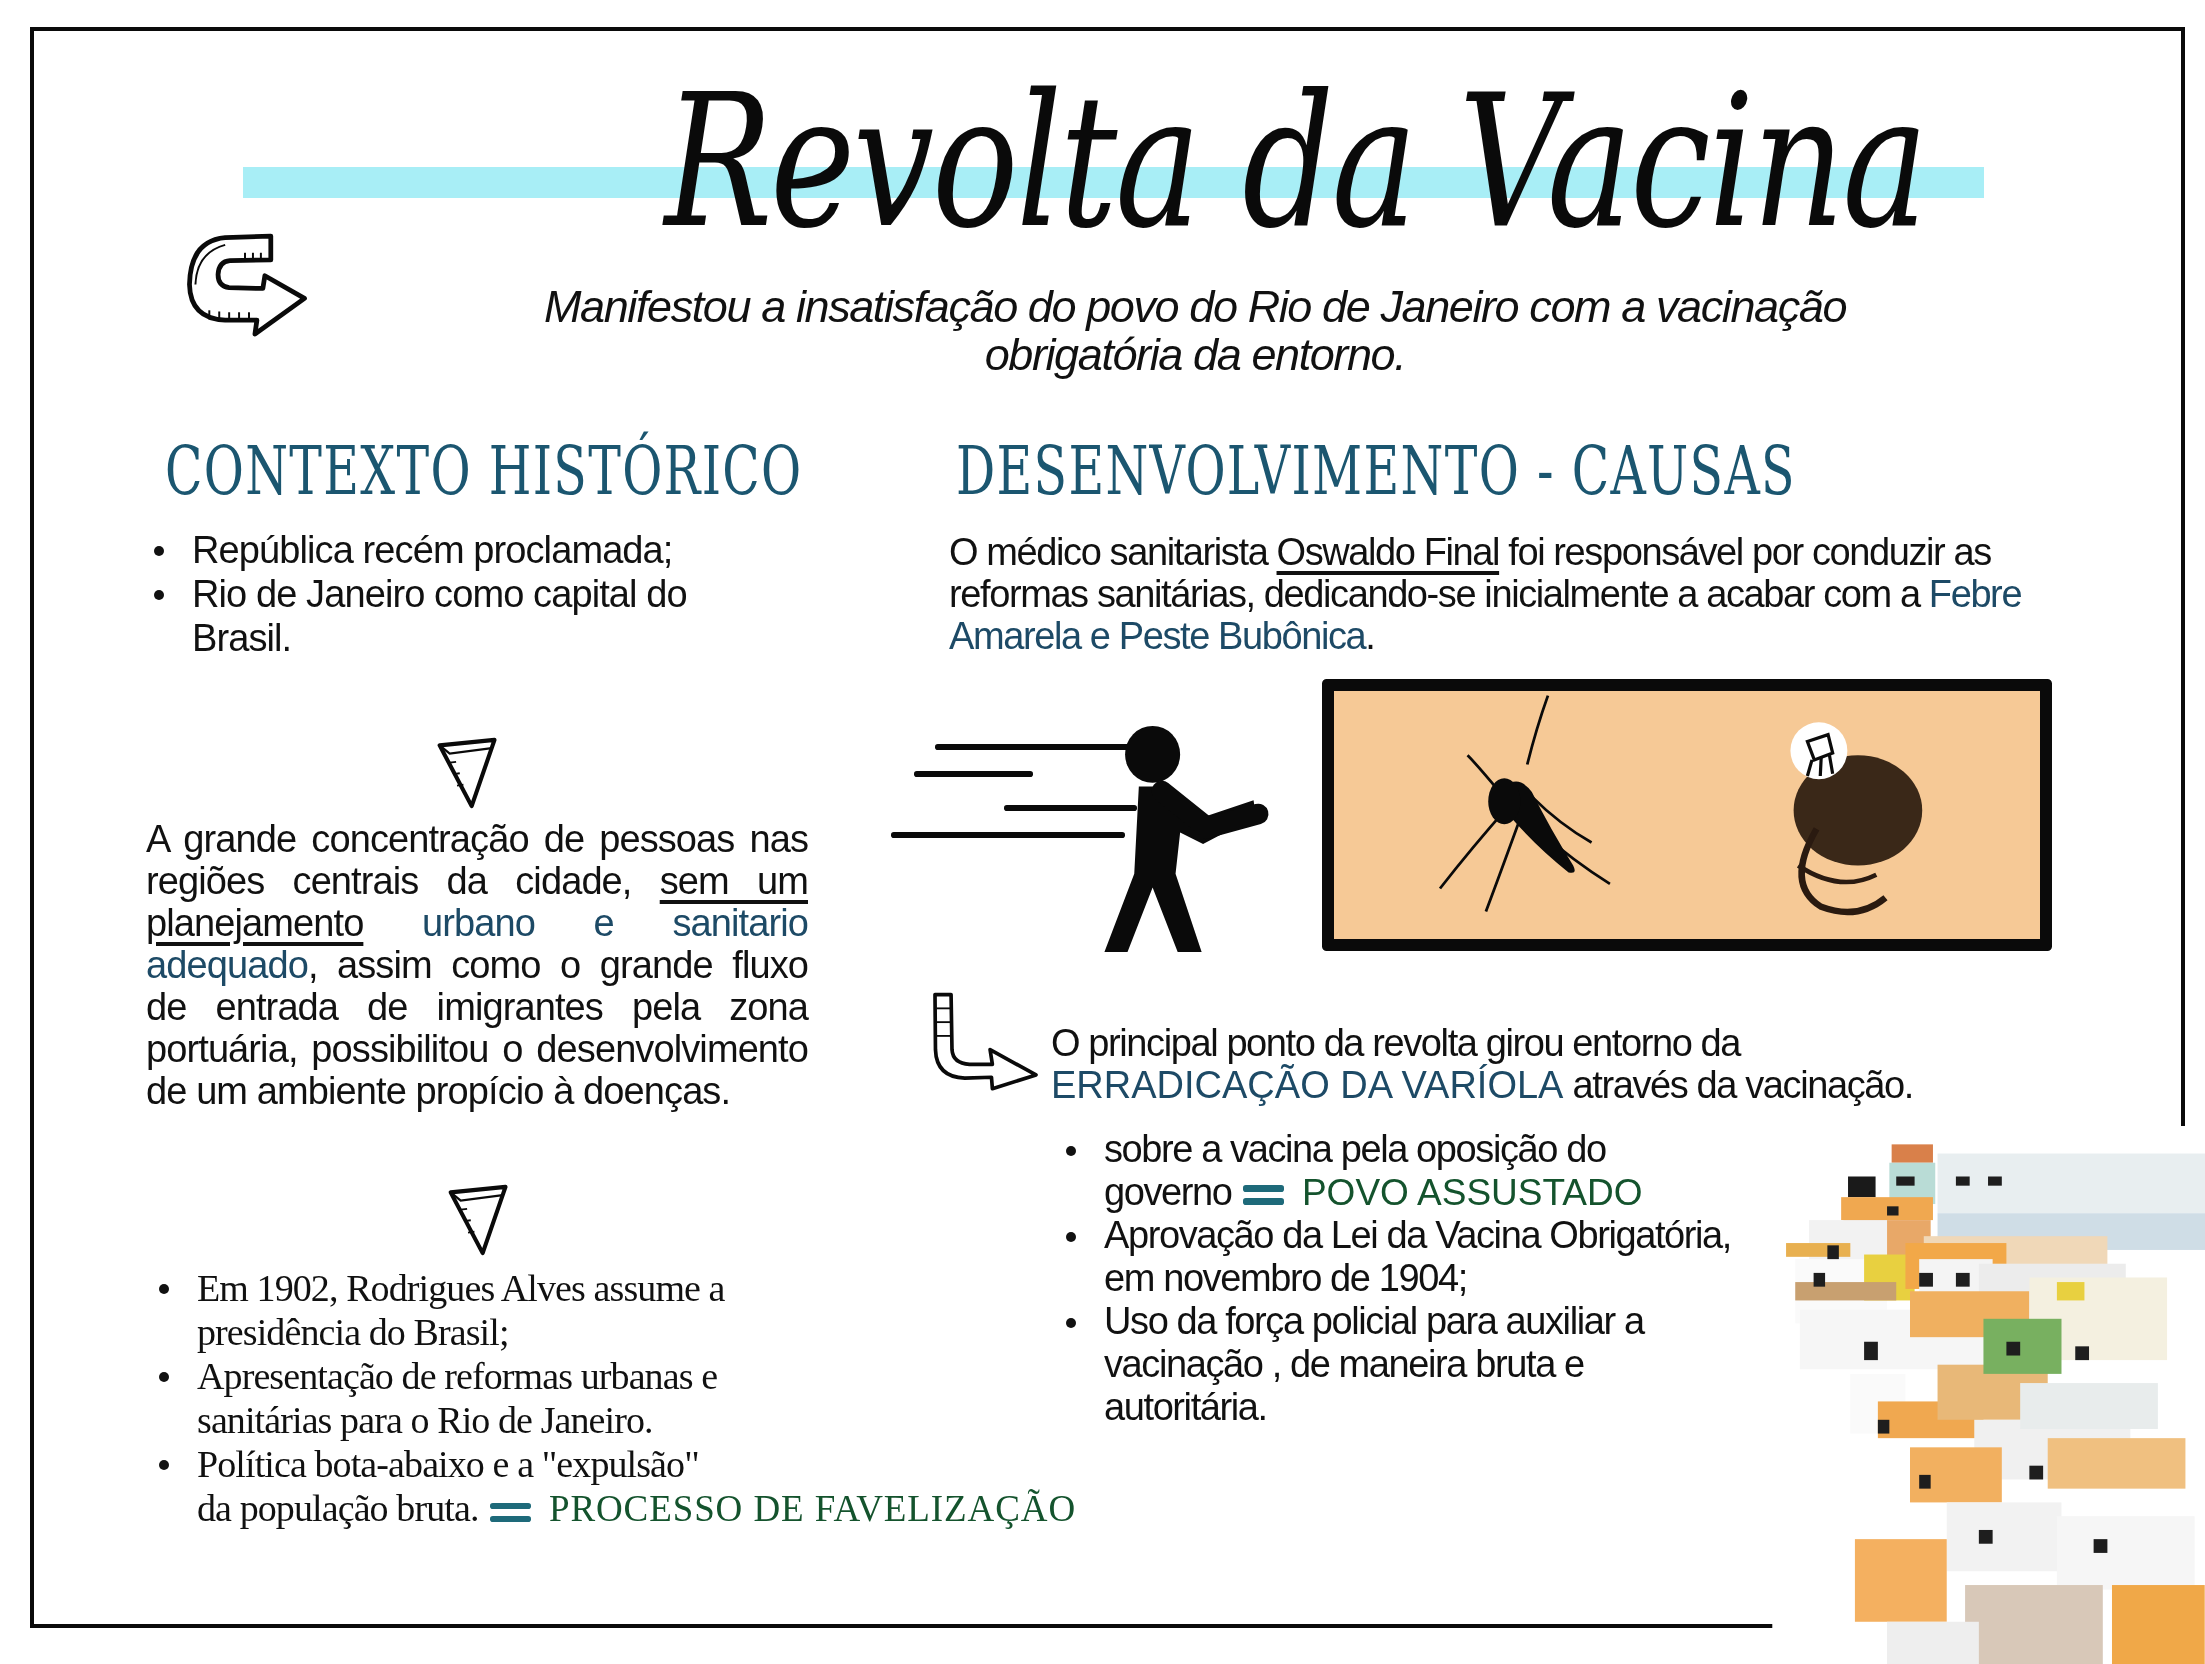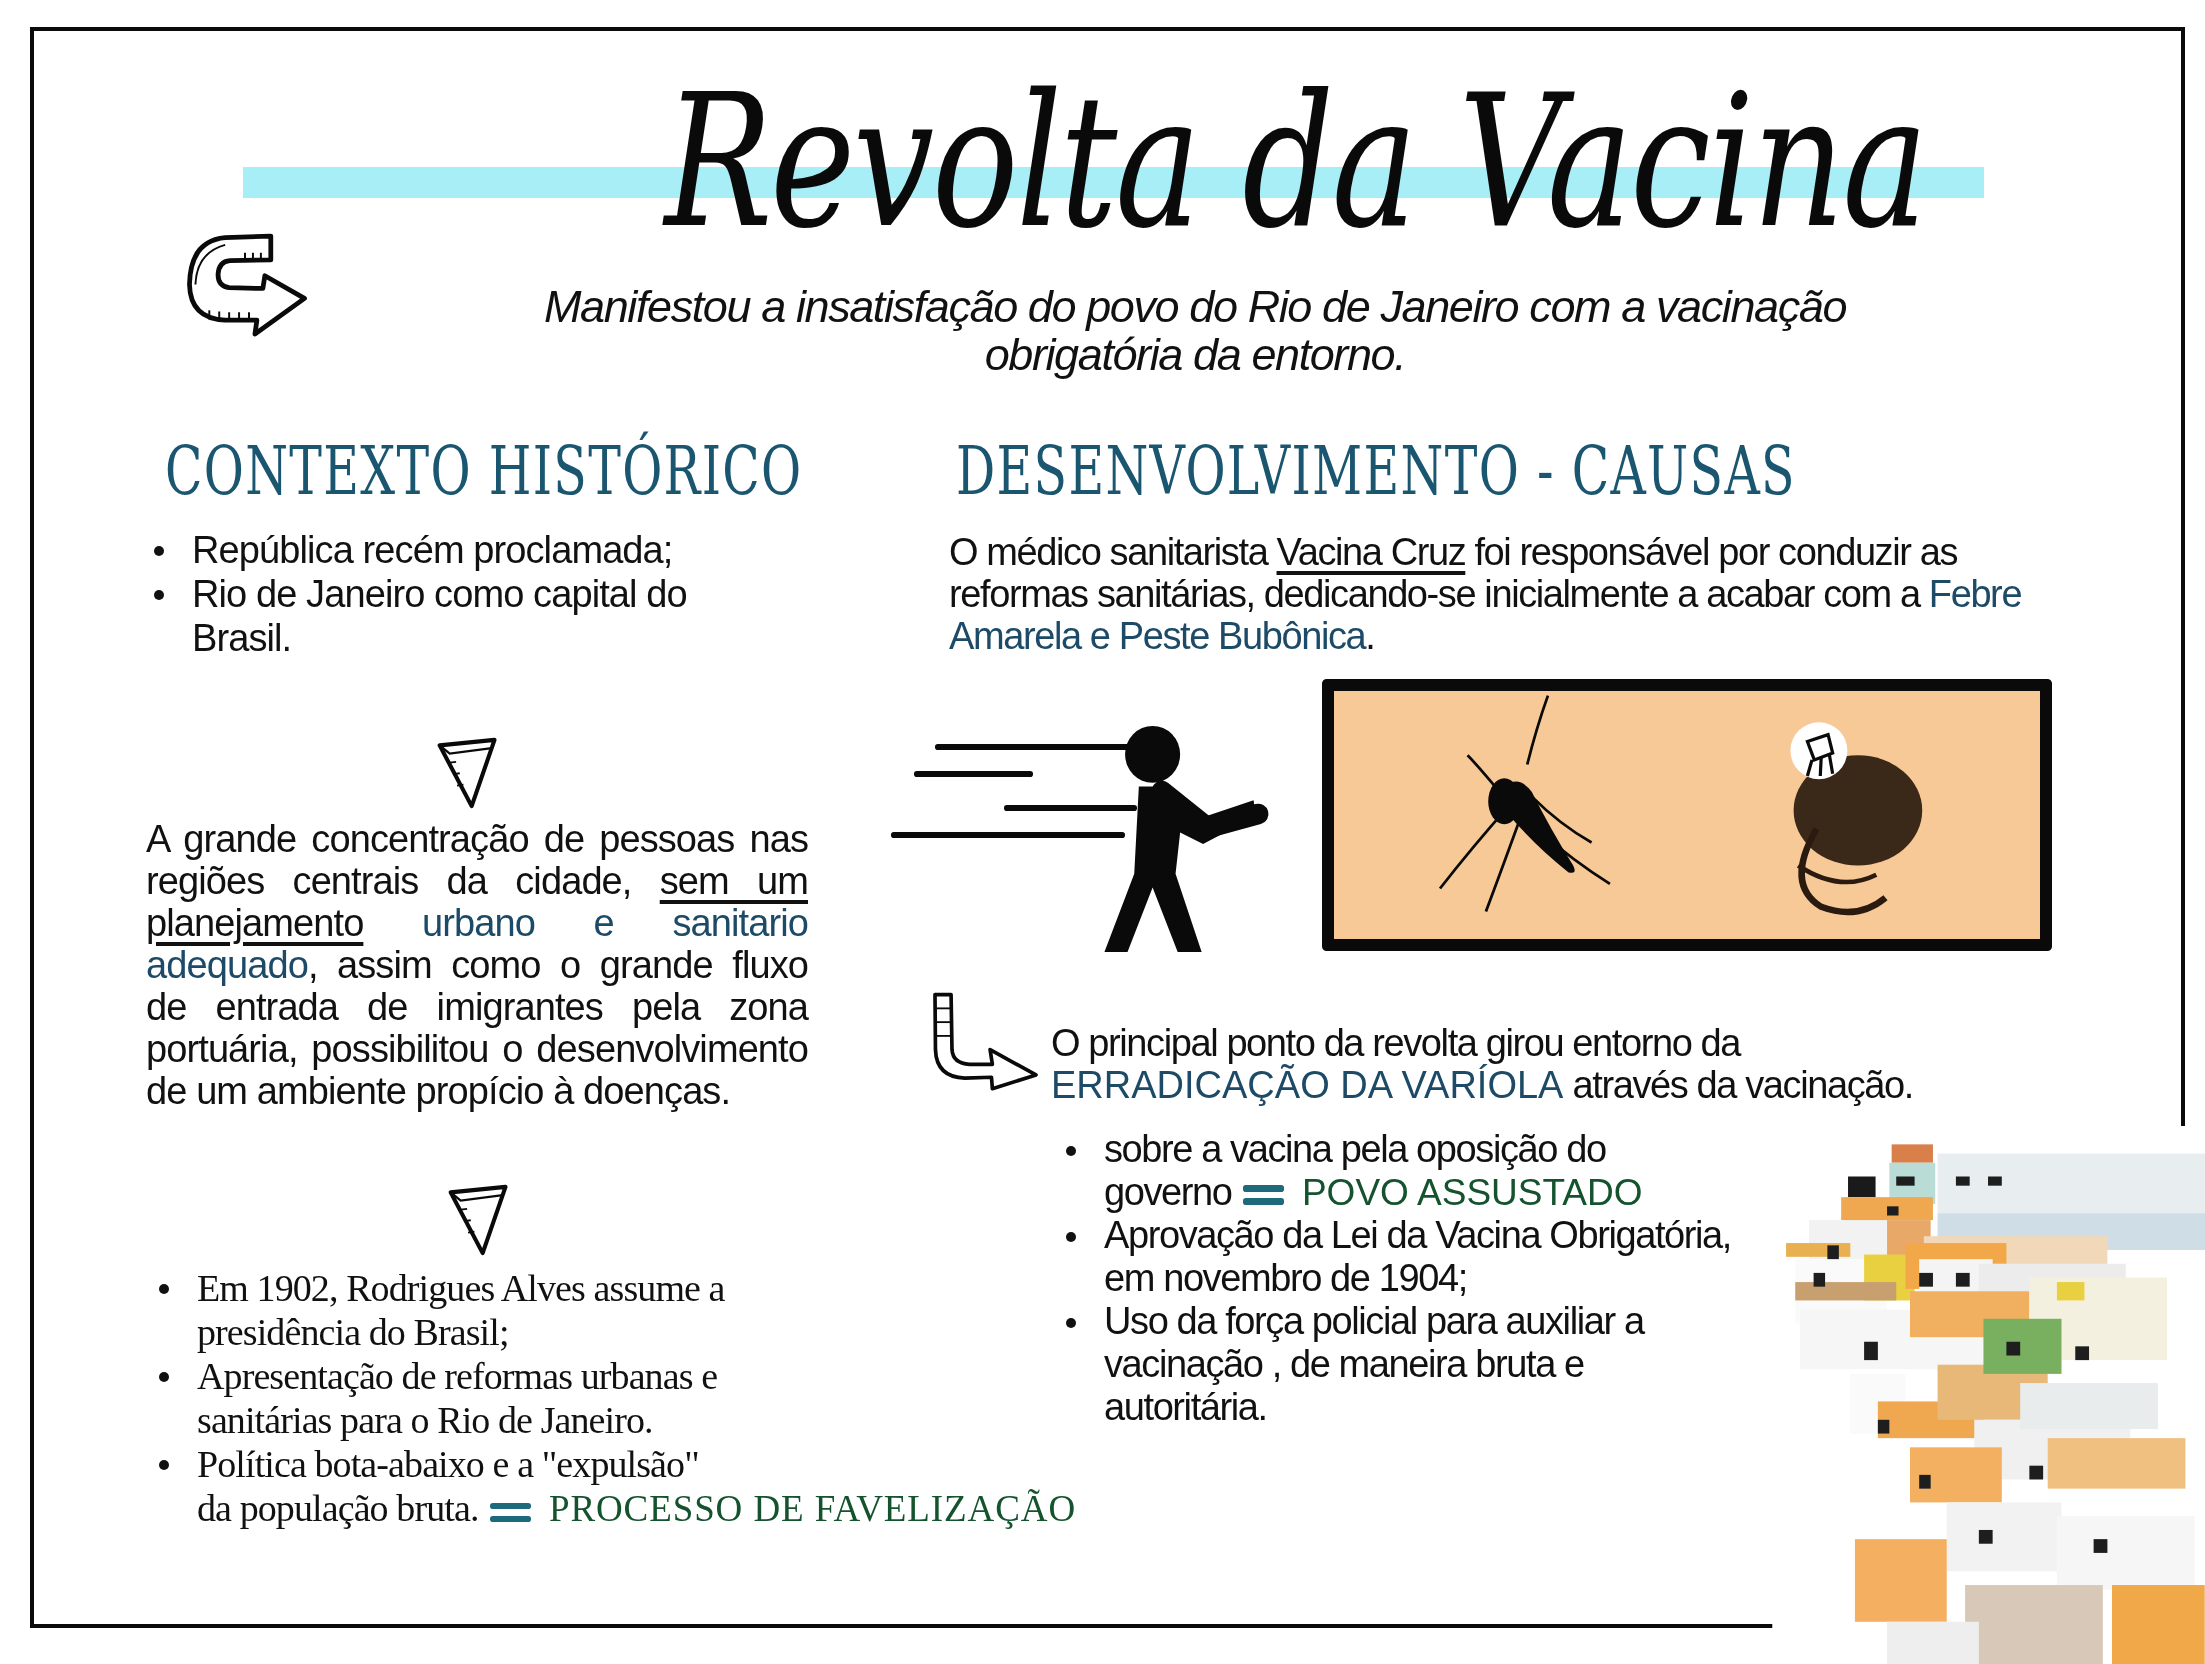--- a/index.html
+++ b/index.html
@@ -102,7 +102,7 @@
 <div class="abs h2" style="left:956px; top:432px;">DESENVOLVIMENTO  -  CAUSAS</div>
 
 <div class="abs body-text" style="left:949px; top:531px; width:1139px; line-height:42px; letter-spacing:-1.4px;">
-  <span>O médico sanitarista </span><span class="u">Vacina Cruz</span><span>  foi responsável por conduzir as reformas sanitárias, dedicando-se inicialmente a acabar com a </span><span class="accent">Febre Amarela e Peste Bubônica</span><span>.</span>
+  <span>O médico sanitarista </span><span class="u">Oswaldo Final</span><span>  foi responsável por conduzir as reformas sanitárias, dedicando-se inicialmente a acabar com a </span><span class="accent">Febre Amarela e Peste Bubônica</span><span>.</span>
 </div>
 
 <div class="abs" style="left:882px; top:671px; width:1176px; height:285px;">

